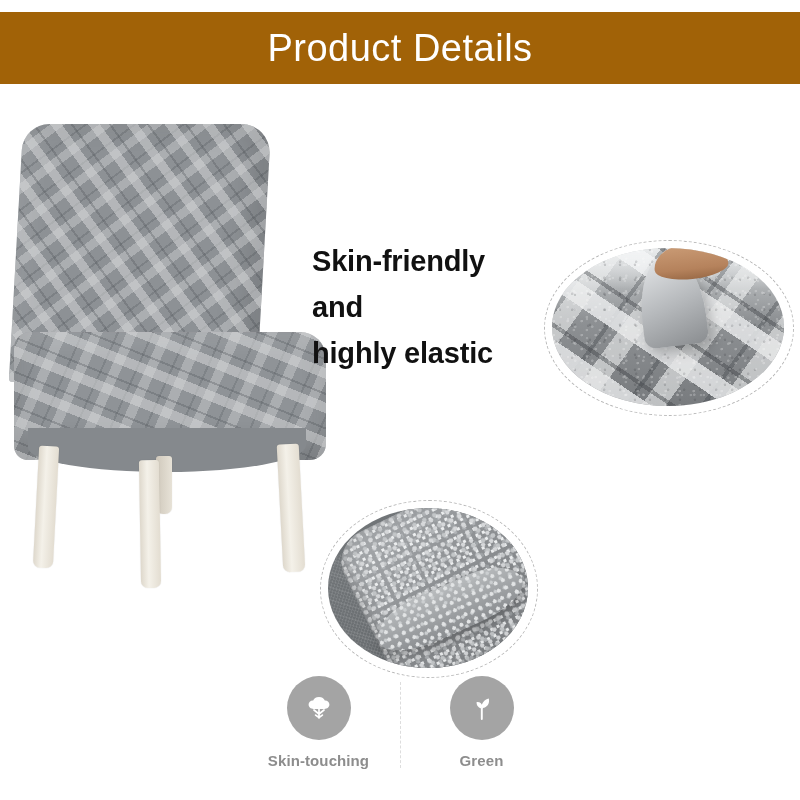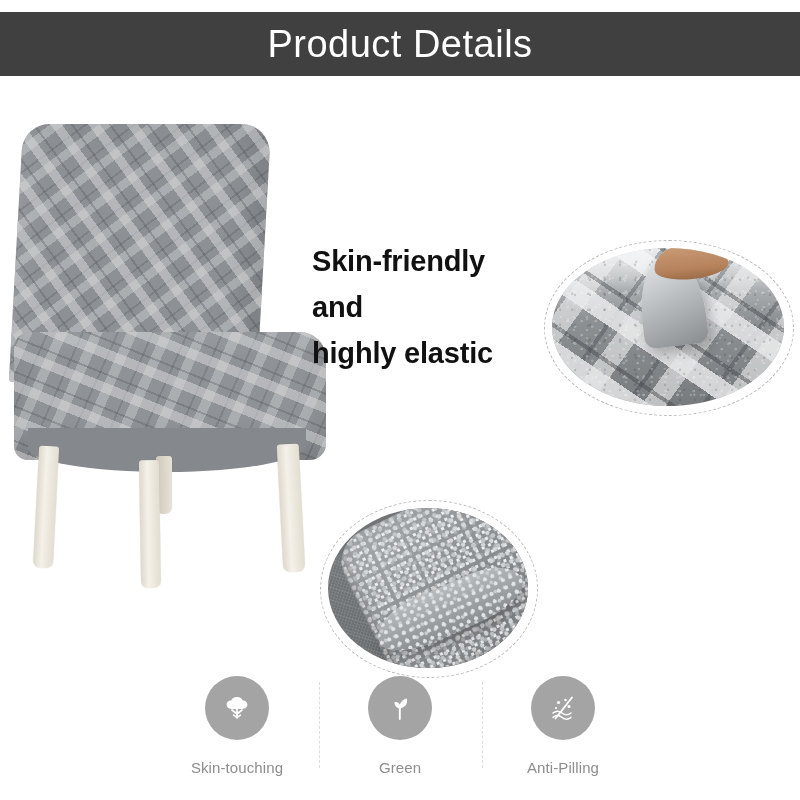--- a/index.html
+++ b/index.html
@@ -22,8 +22,8 @@
     left: 0;
     top: 12px;
     width: 800px;
-    height: 64px;
-    background: #404040;
+    height: 72px;
+    background: #a16207;
     display: flex;
     align-items: center;
     justify-content: center;

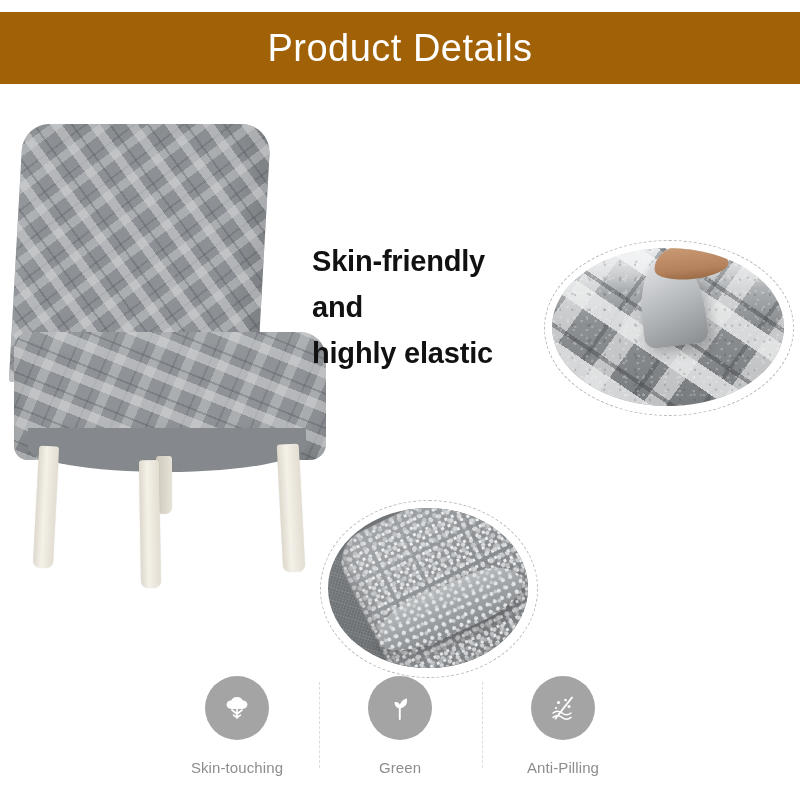--- a/index.html
+++ b/index.html
@@ -295,10 +295,10 @@
   }
   .feature-icon svg { display: block; }
   .feature-label {
-    margin-top: 19px;
+    margin-top: 12px;
     font-size: 15px;
     color: #8d8d8d;
-    font-weight: 400;
+    font-weight: 700;
     letter-spacing: 0.1px;
     white-space: nowrap;
   }

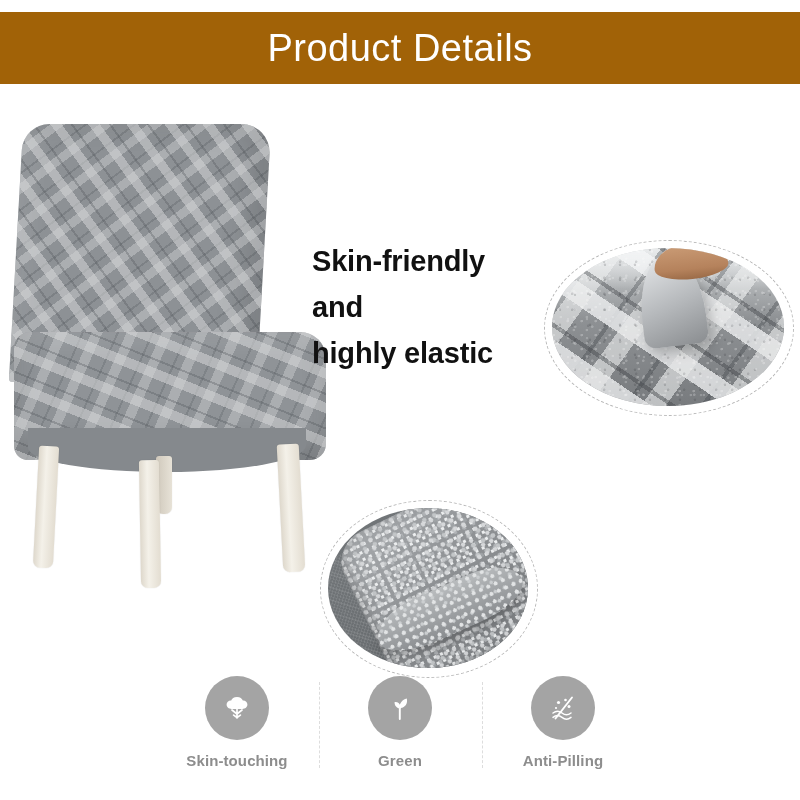--- a/index.html
+++ b/index.html
@@ -372,19 +372,6 @@
     <div class="feature-label">Green</div>
   </div>
 
-  <div class="feature">
-    <div class="feature-icon">
-      <svg width="40" height="40" viewBox="0 0 40 40">
-        <path d="M10 25c3-2.4 6-2.4 9 0s6 2.4 9 0M10 29.4c3-2.4 6-2.4 9 0s6 2.4 9 0" stroke="#ffffff" stroke-width="1.5" stroke-linecap="round" fill="none"></path>
-        <circle cx="15.5" cy="14.5" r="1.6" fill="#ffffff"></circle>
-        <circle cx="22.5" cy="12" r="1.3" fill="#ffffff"></circle>
-        <circle cx="26" cy="18.5" r="1.5" fill="#ffffff"></circle>
-        <circle cx="13" cy="20" r="1.1" fill="#ffffff"></circle>
-        <path d="M29 9.5L12.5 30.5" stroke="#ffffff" stroke-width="1.9" stroke-linecap="round"></path>
-      </svg>
-    </div>
-    <div class="feature-label">Anti-Pilling</div>
-  </div>
 
 </div>
 

